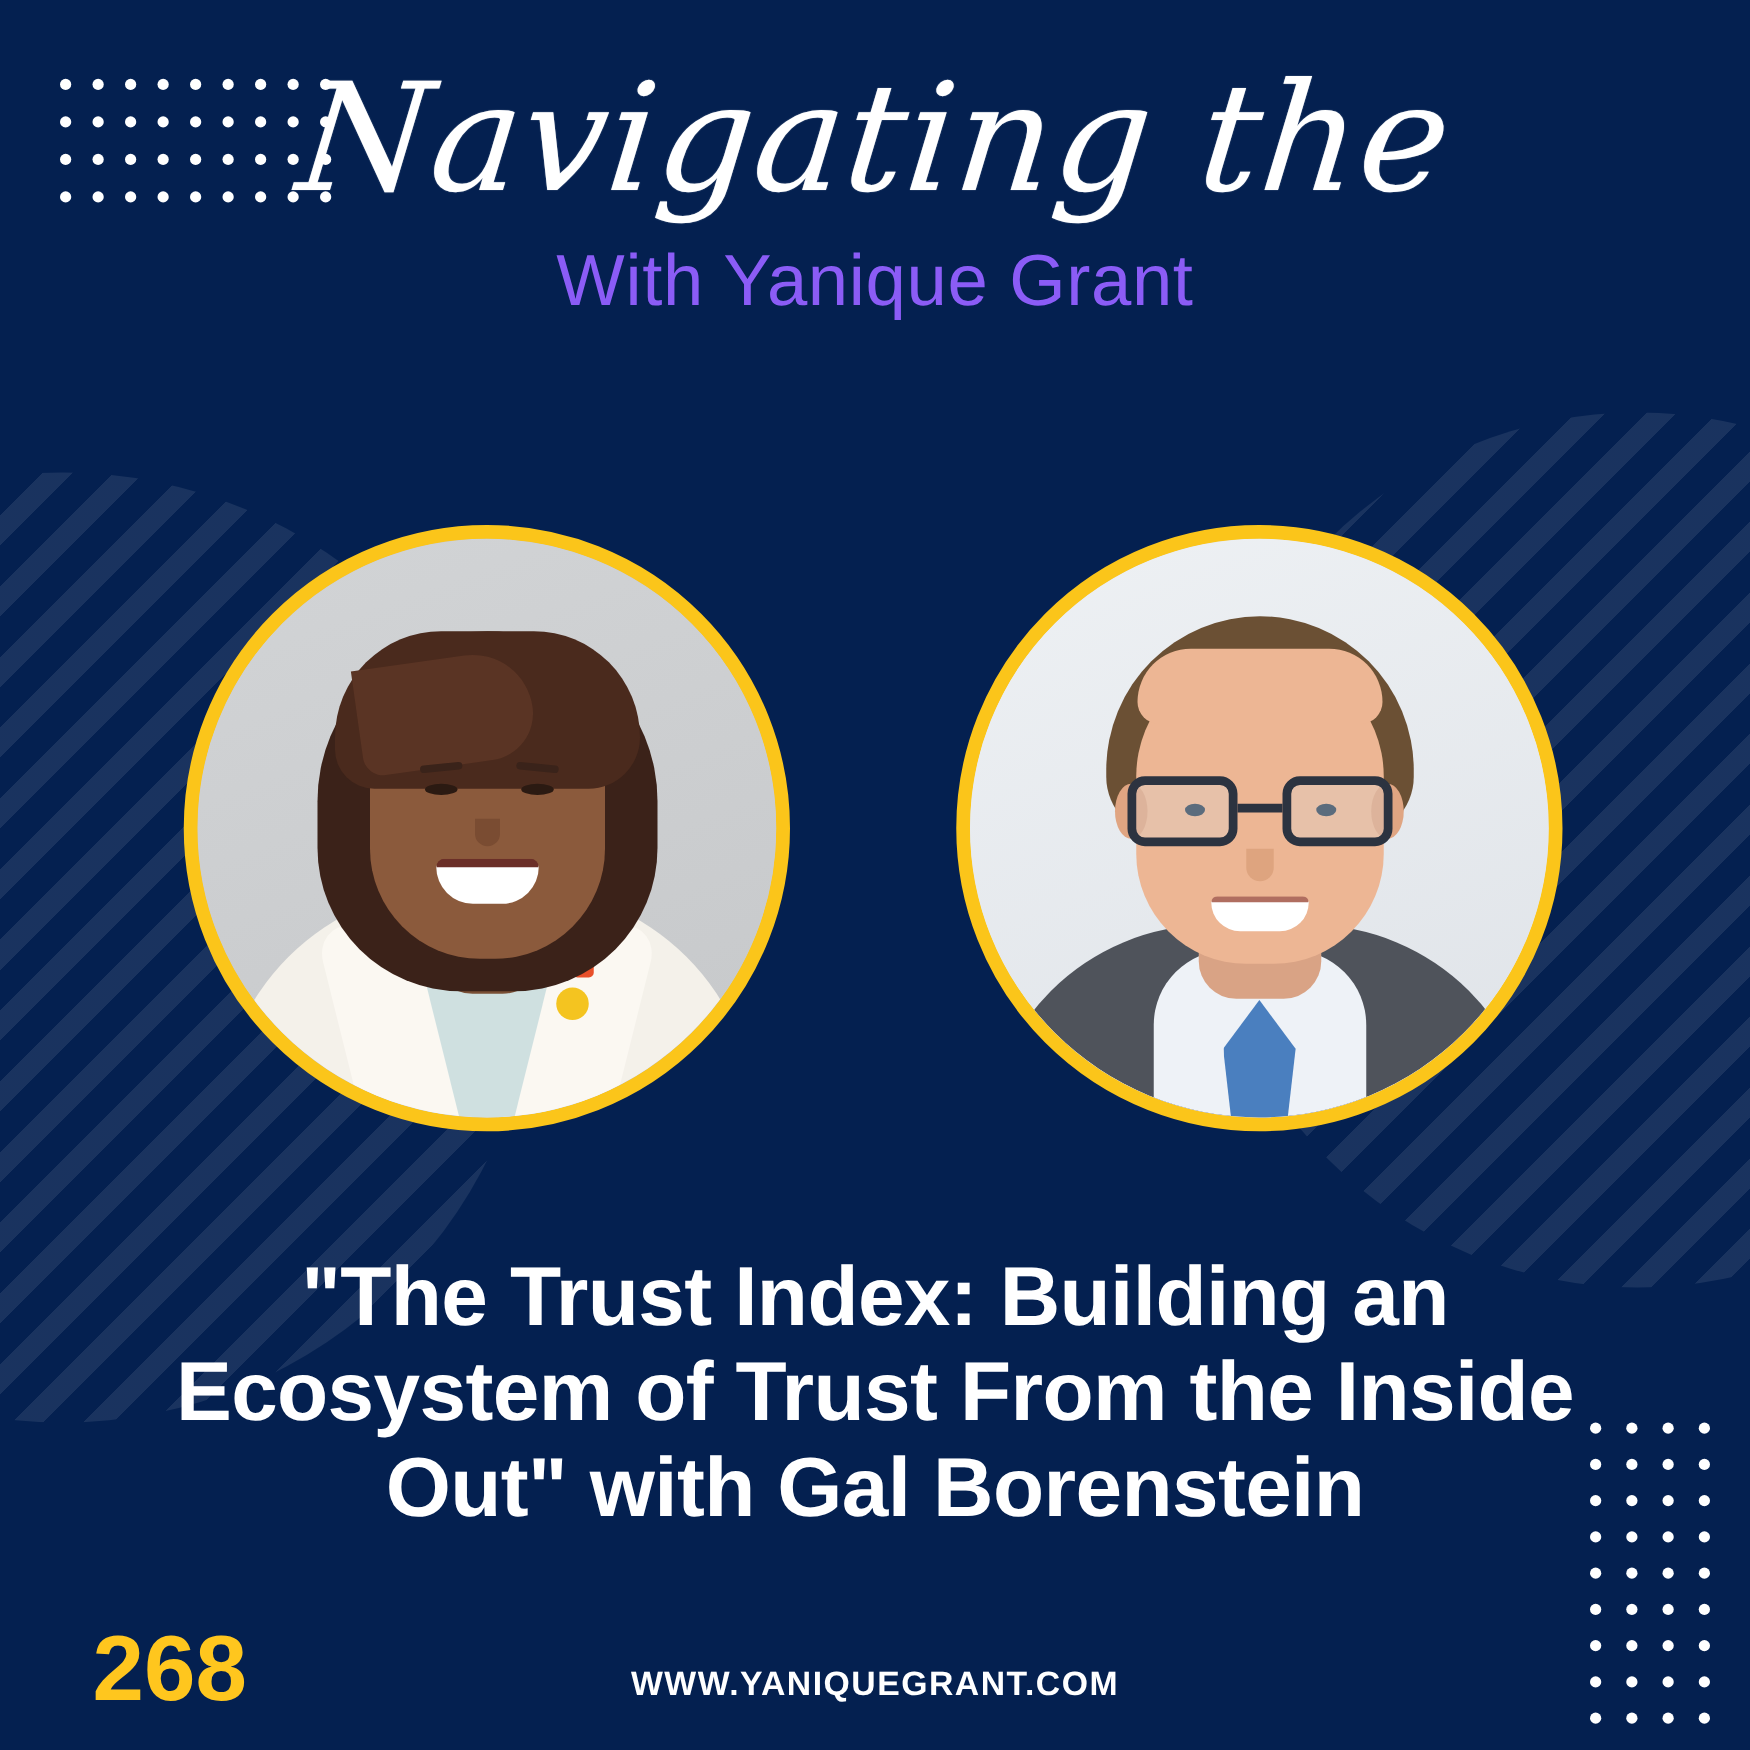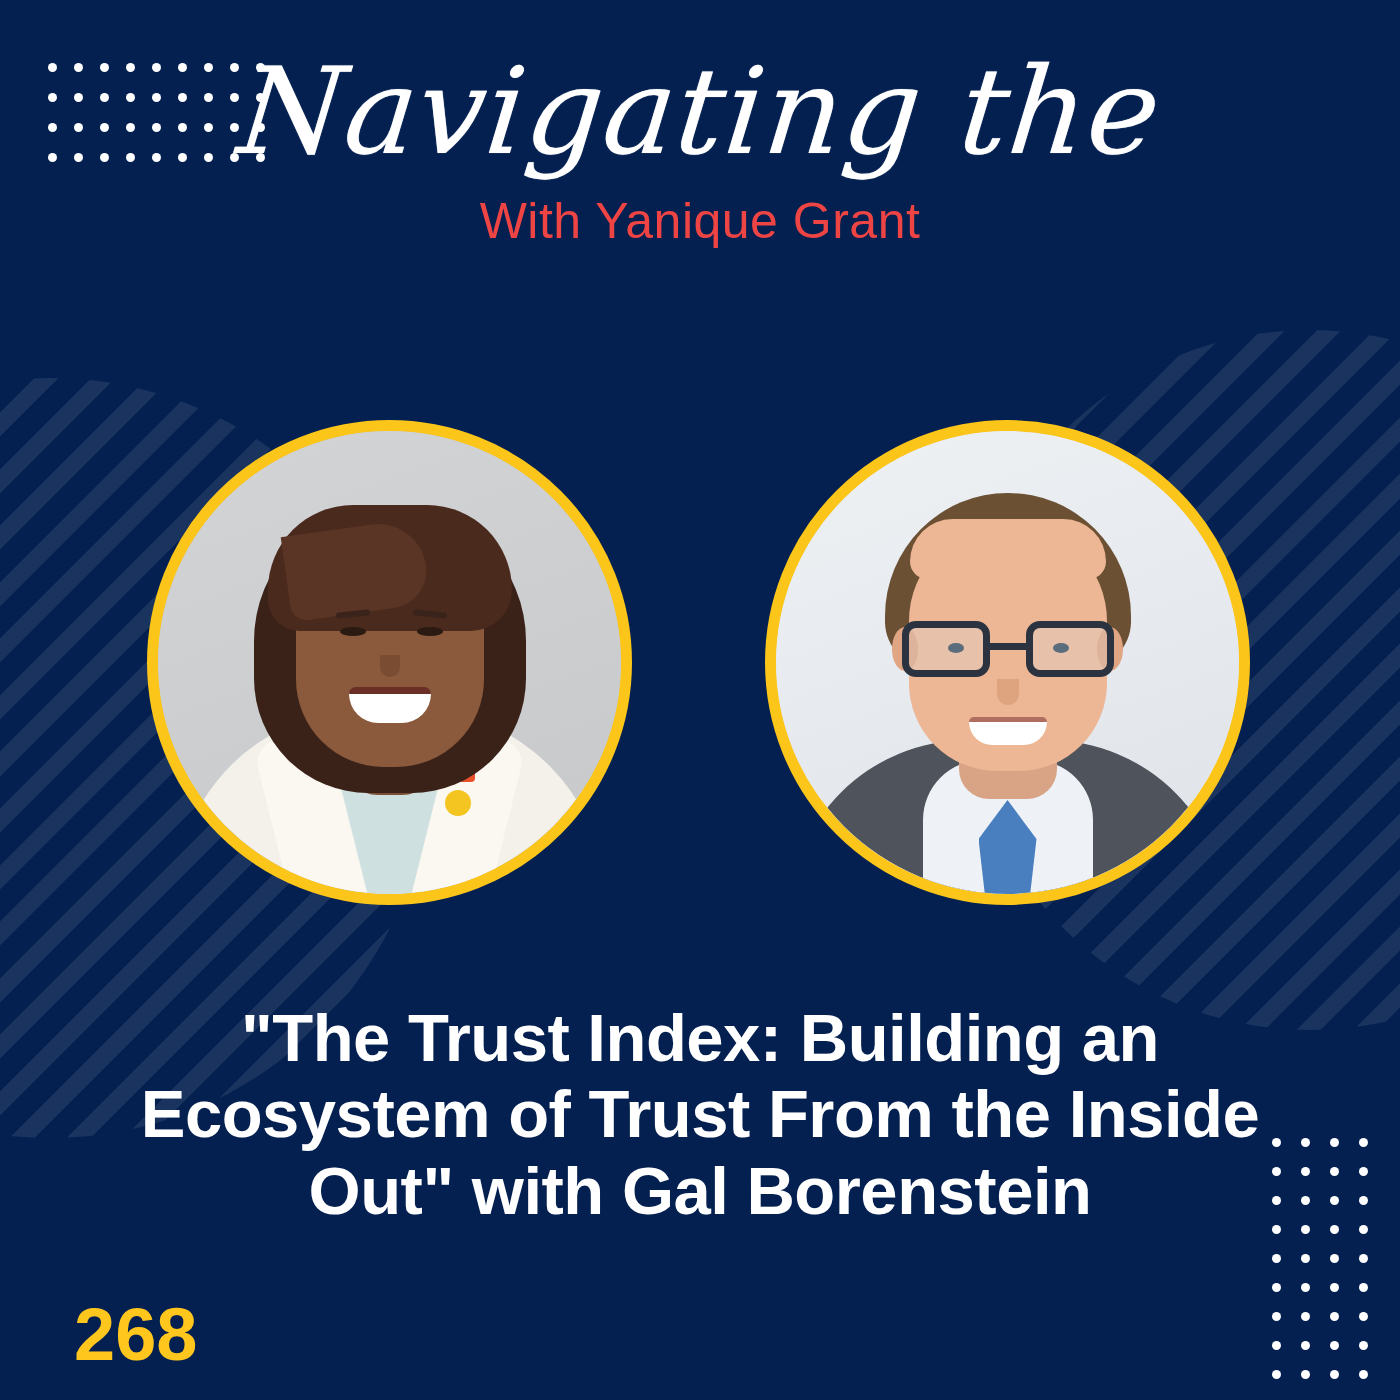--- a/index.html
+++ b/index.html
@@ -92,10 +92,10 @@
   }
   #show-host {
     text-align: center;
-    color: #ef4444;
+    color: #8b5cf6;
     font-family: "Liberation Sans", sans-serif;
     font-weight: 400;
-    font-size: 50px;
+    font-size: 58px;
     line-height: 1;
     letter-spacing: 0.5px;
     margin-top: 24px;

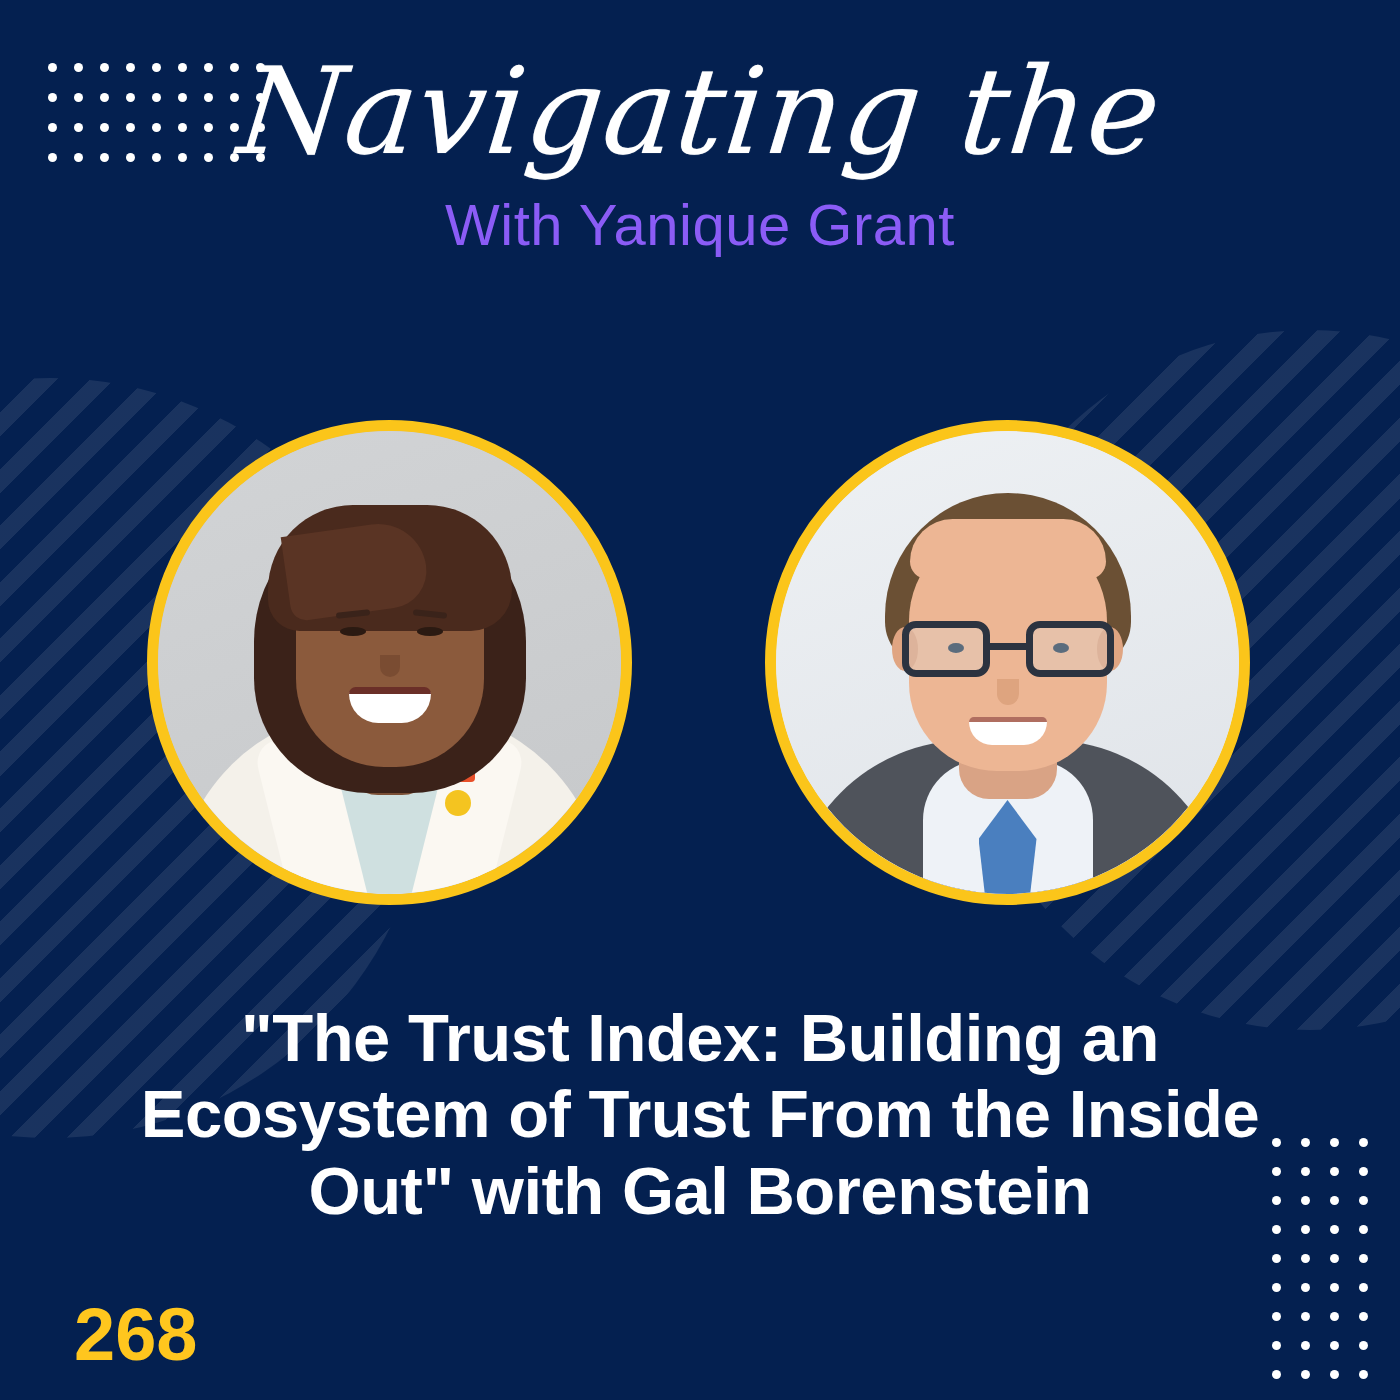--- a/index.html
+++ b/index.html
@@ -443,6 +443,7 @@
   <div id="episode-title">"The Trust Index: Building an Ecosystem of Trust From the Inside Out" with Gal Borenstein</div>
 
   <div id="episode-number">268</div>
+  <div id="website">WWW.YANIQUEGRANT.COM</div>
 
 </div>
 

